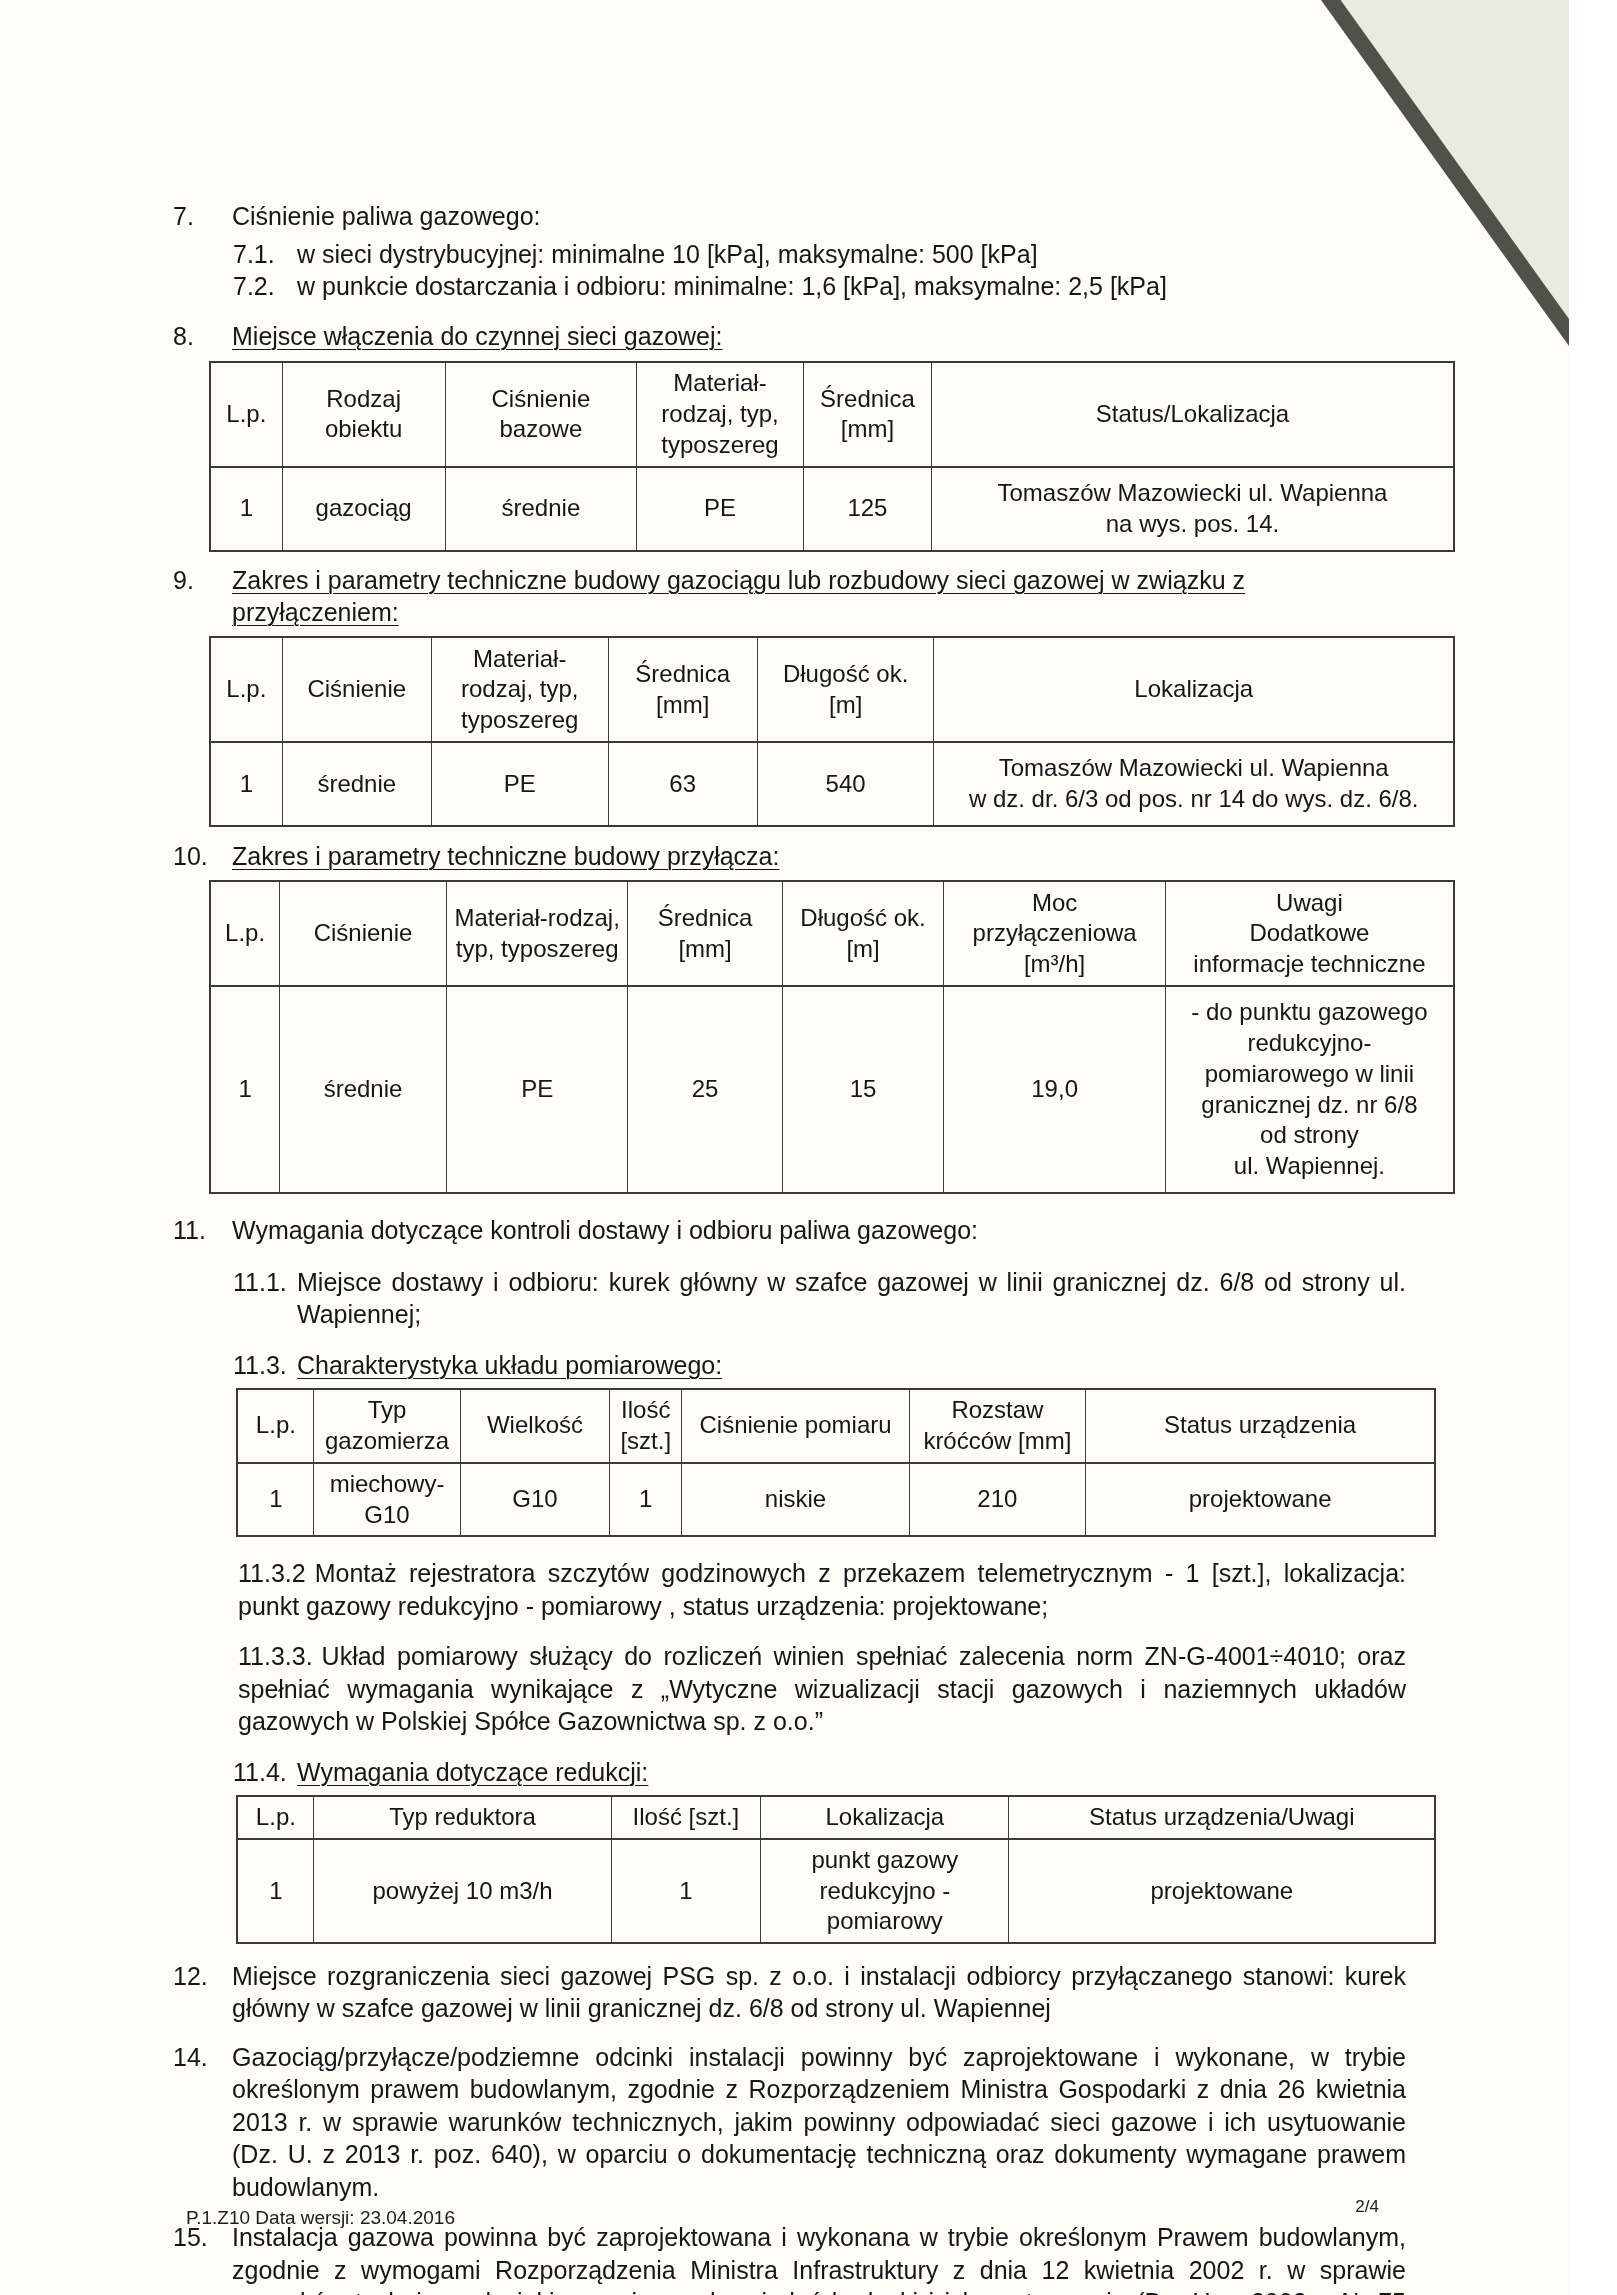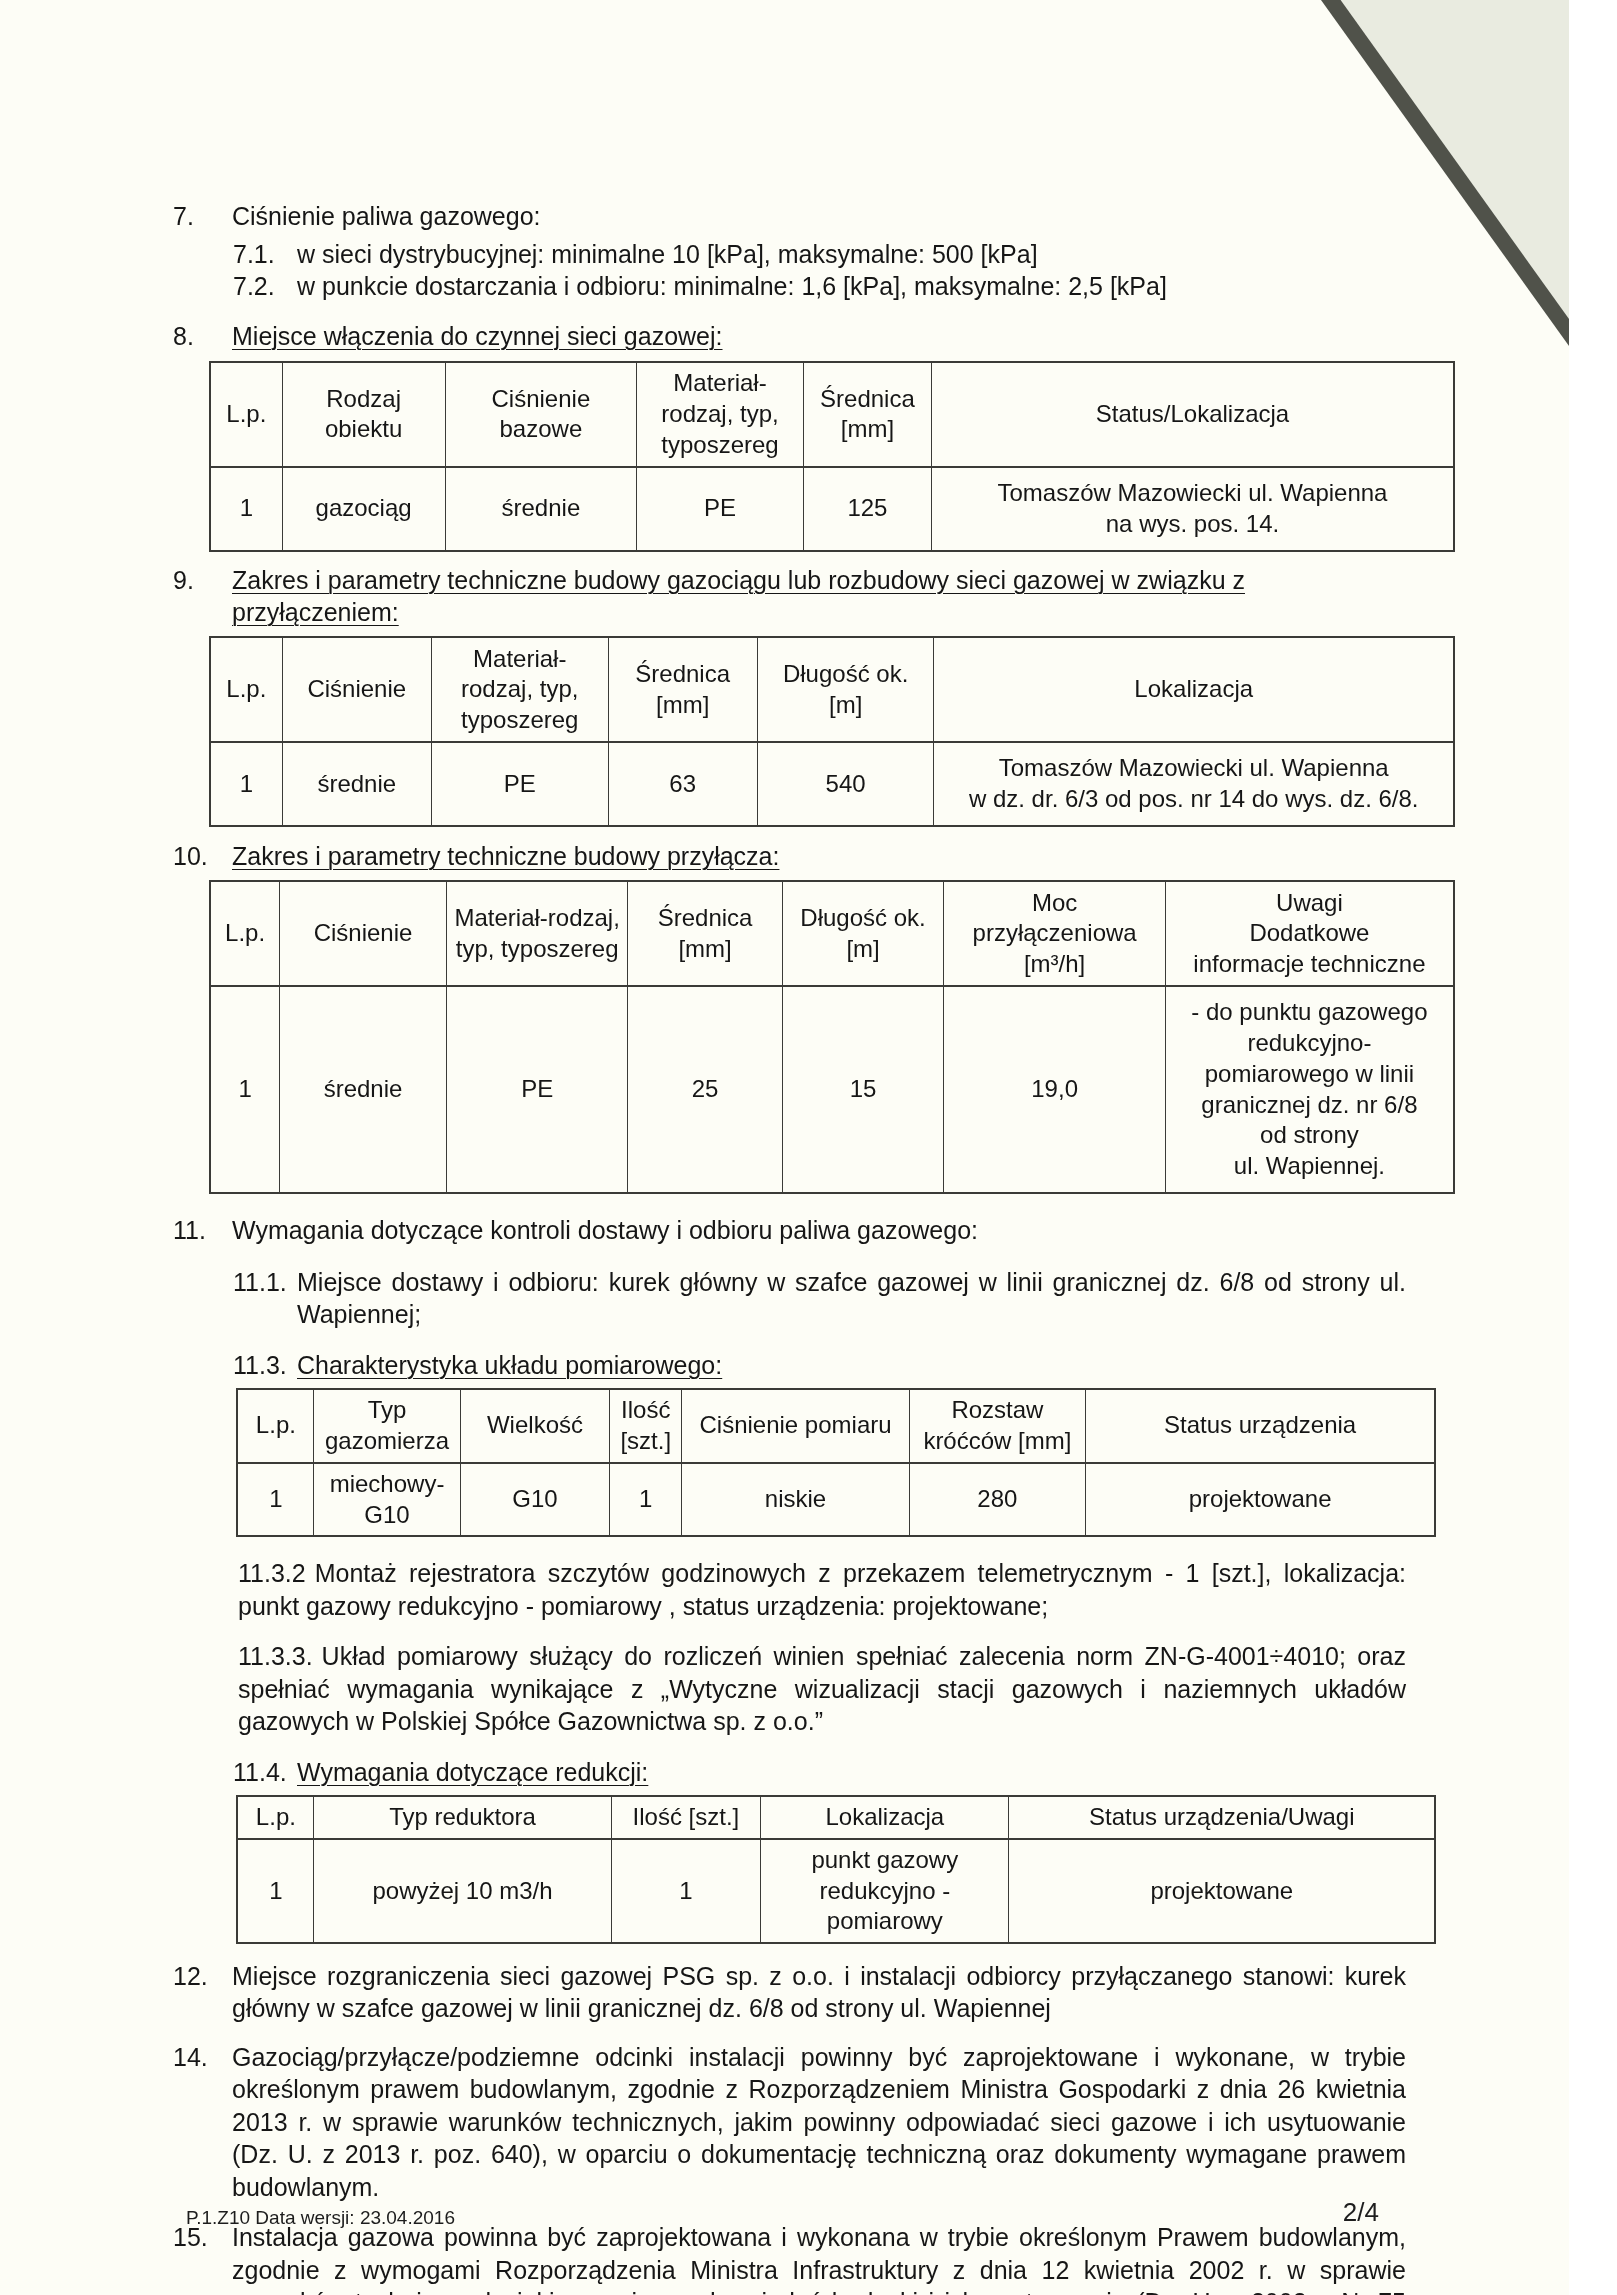--- a/index.html
+++ b/index.html
@@ -250,7 +250,7 @@
             <td>G10</td>
             <td>1</td>
             <td>niskie</td>
-            <td>280</td>
+            <td>210</td>
             <td>projektowane</td>
           </tr>
         </tbody>

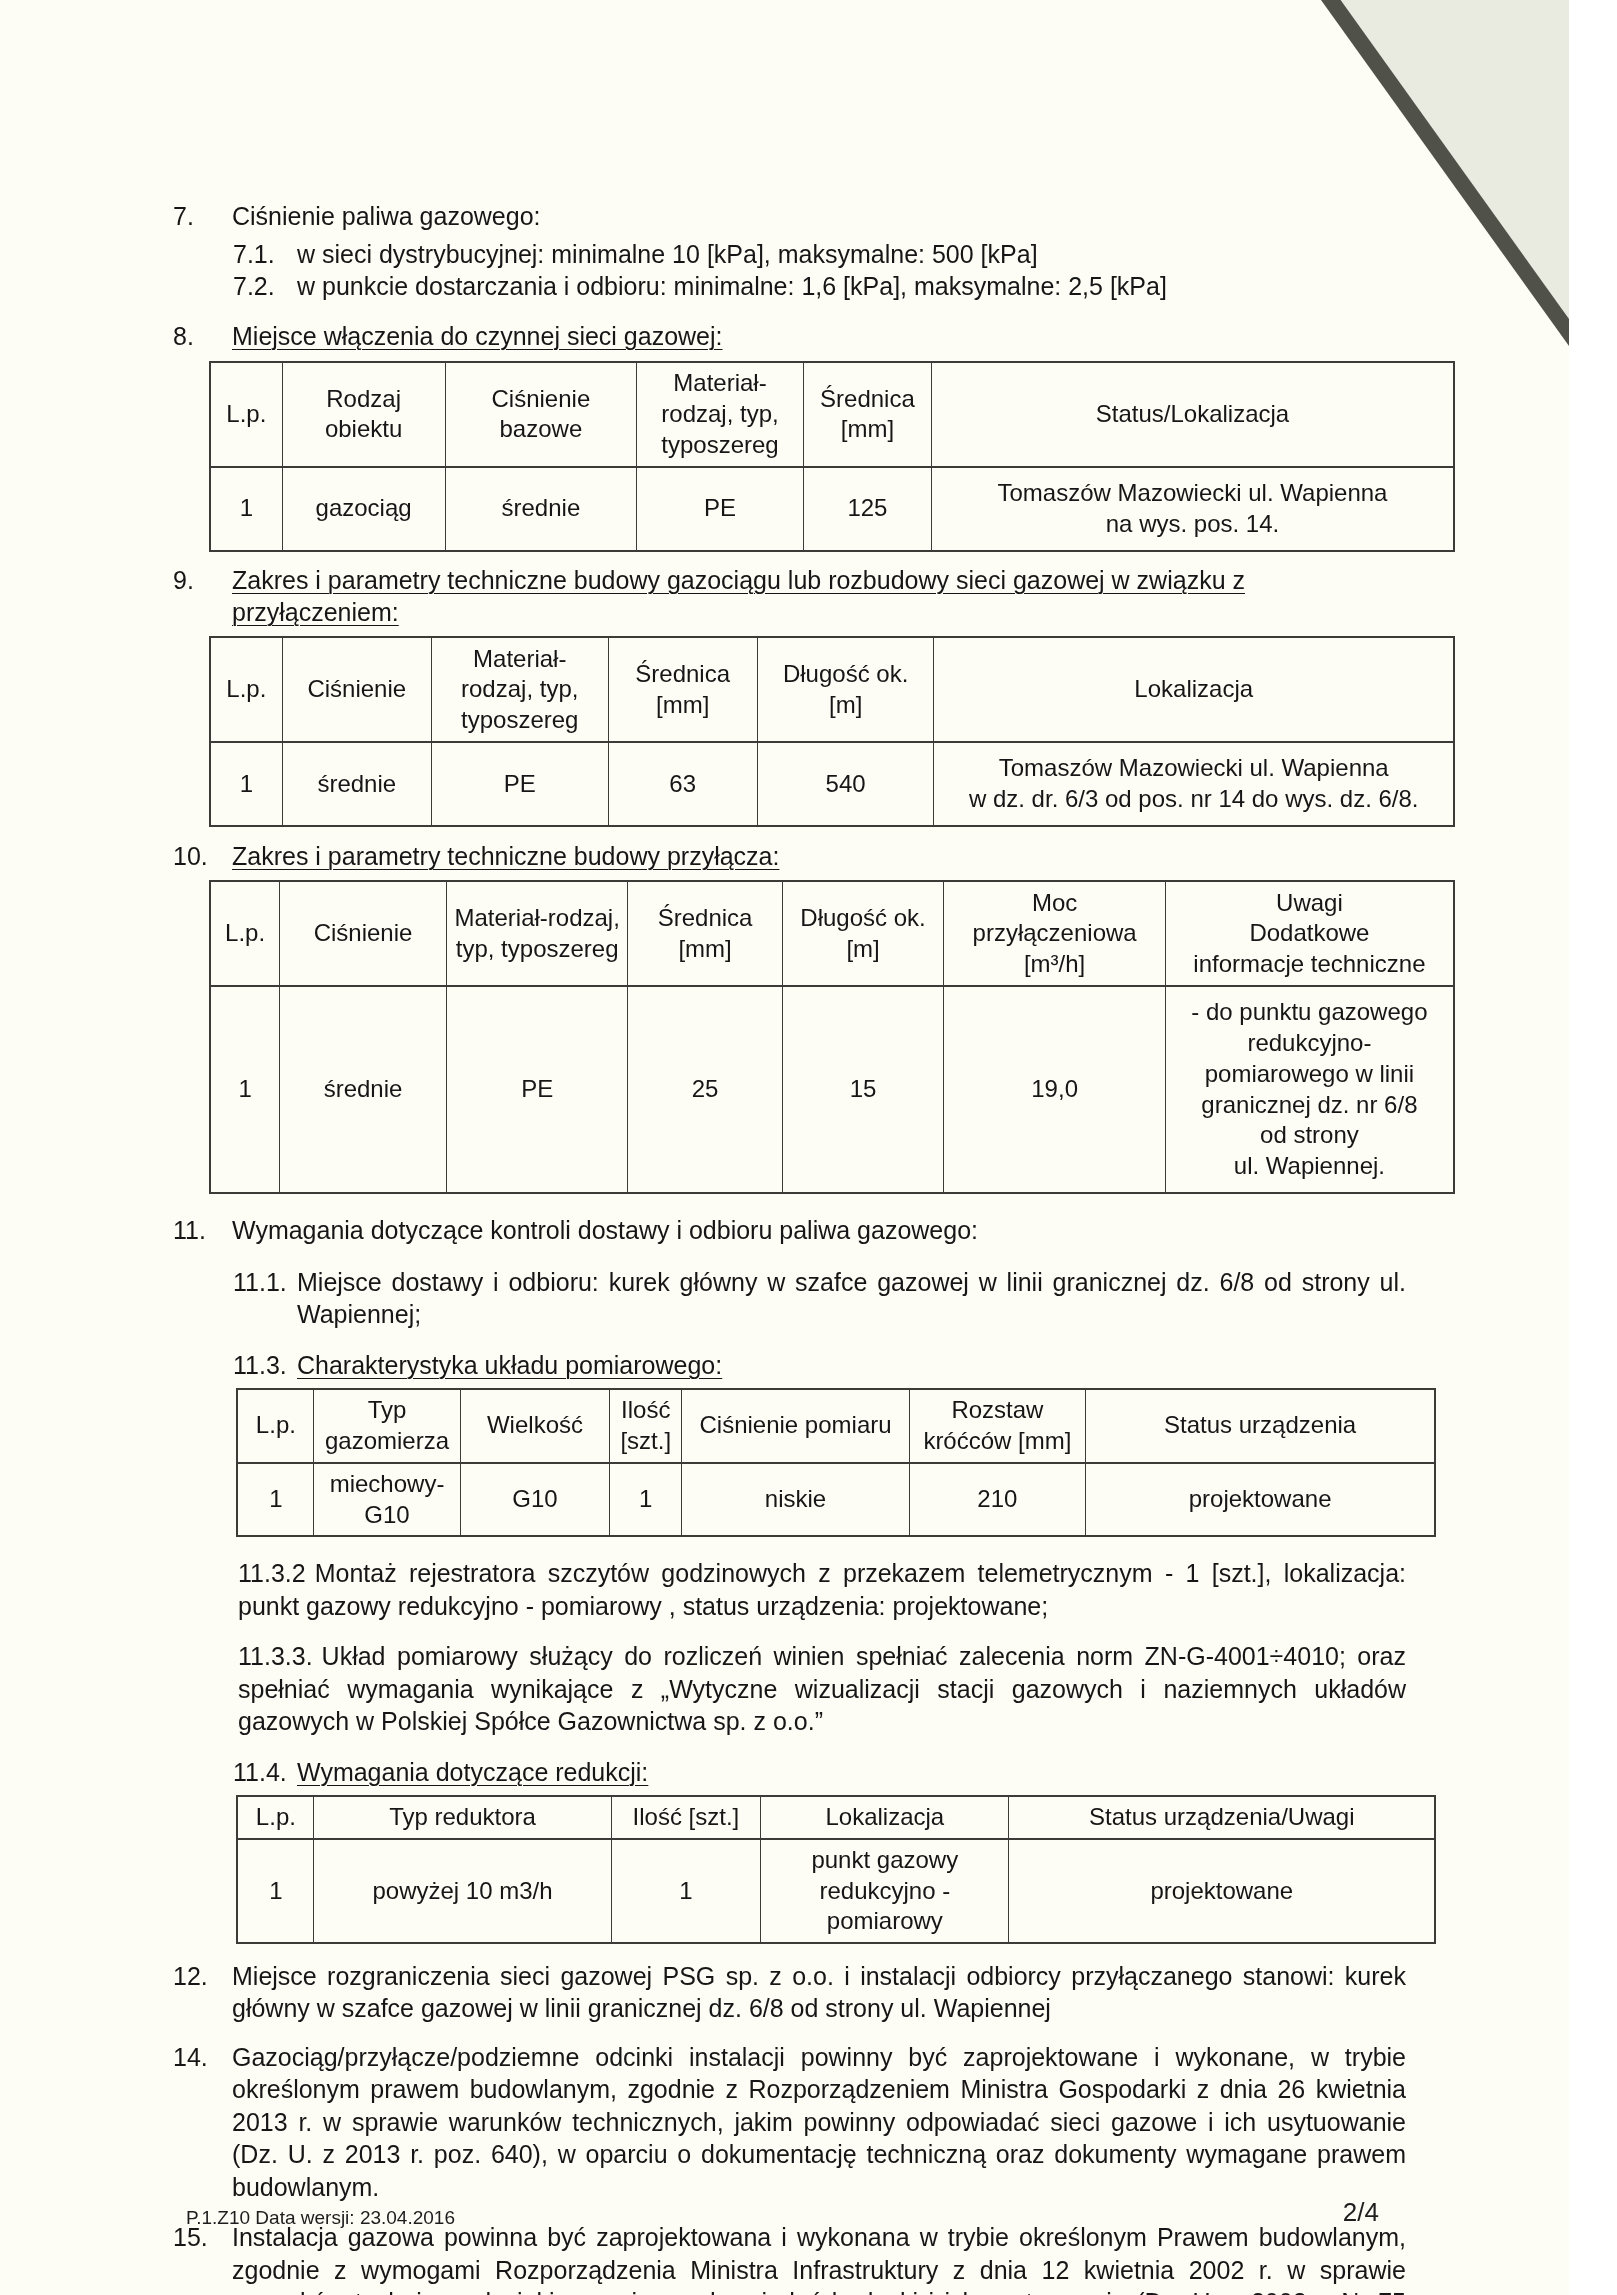--- a/index.html
+++ b/index.html
@@ -43,7 +43,7 @@
   .mt28 { margin-top:18px; } .mt30 { margin-top:19.6px; }
 
   .footer-left  { position:absolute; left:186px; top:2206px; font-size:19px; color:#1d1d1d; }
-  .footer-right { position:absolute; right:190px; top:2196px; font-size:26px; color:#1d1d1d; }
+  .footer-right { position:absolute; right:190px; top:2196px; font-size:17px; color:#1d1d1d; }
 </style>
 </head>
 <body>

